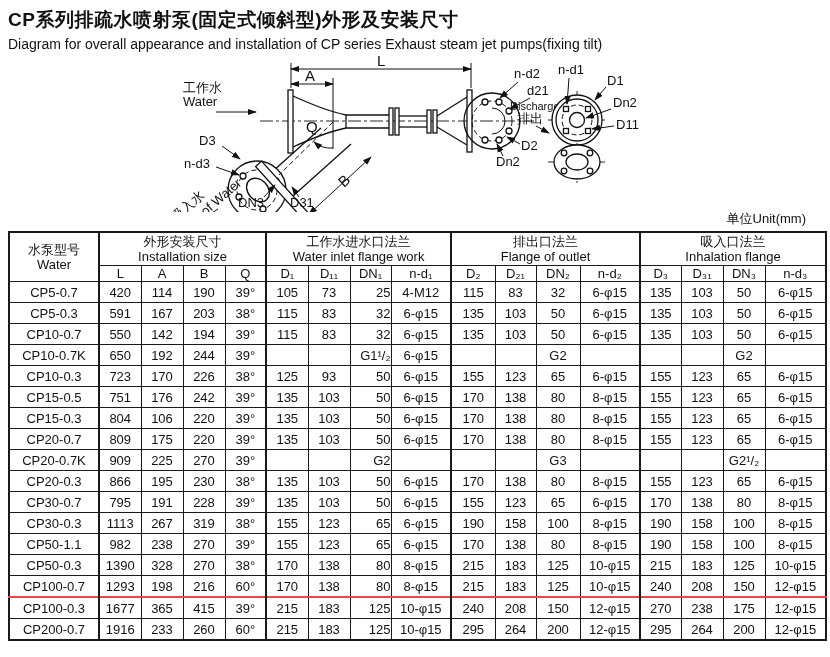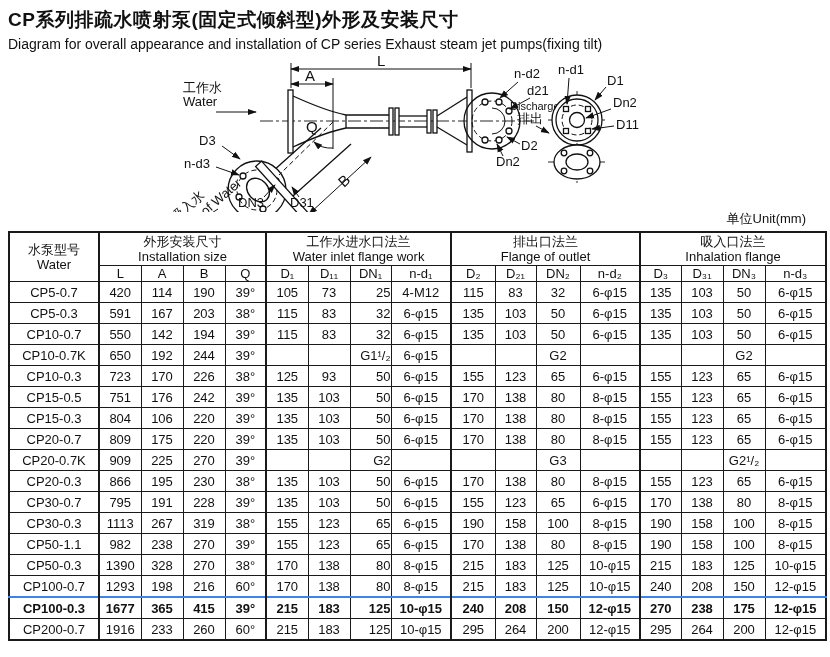--- a/index.html
+++ b/index.html
@@ -36,7 +36,7 @@
   .sub{height:15px;}
   .grp{border-left:2px solid #1a1a1a;}
   .dn1{text-align:right;padding-left:1px;}
-  tr.sep td{border-top:2px solid #3b82f6;font-weight:bold;}
+  tr.sep td{border-top:2px solid #ef4444;}
 </style>
 </head>
 <body>

